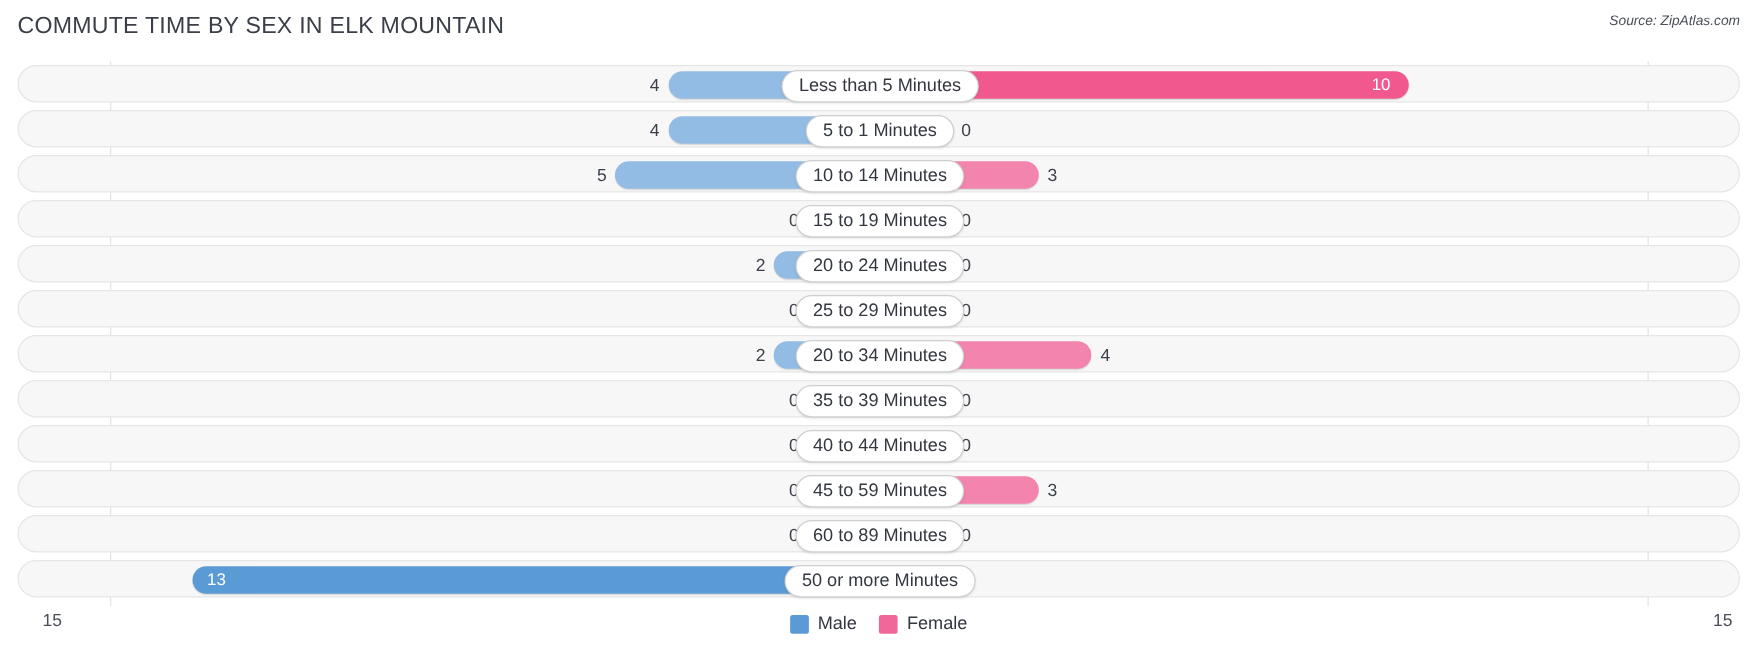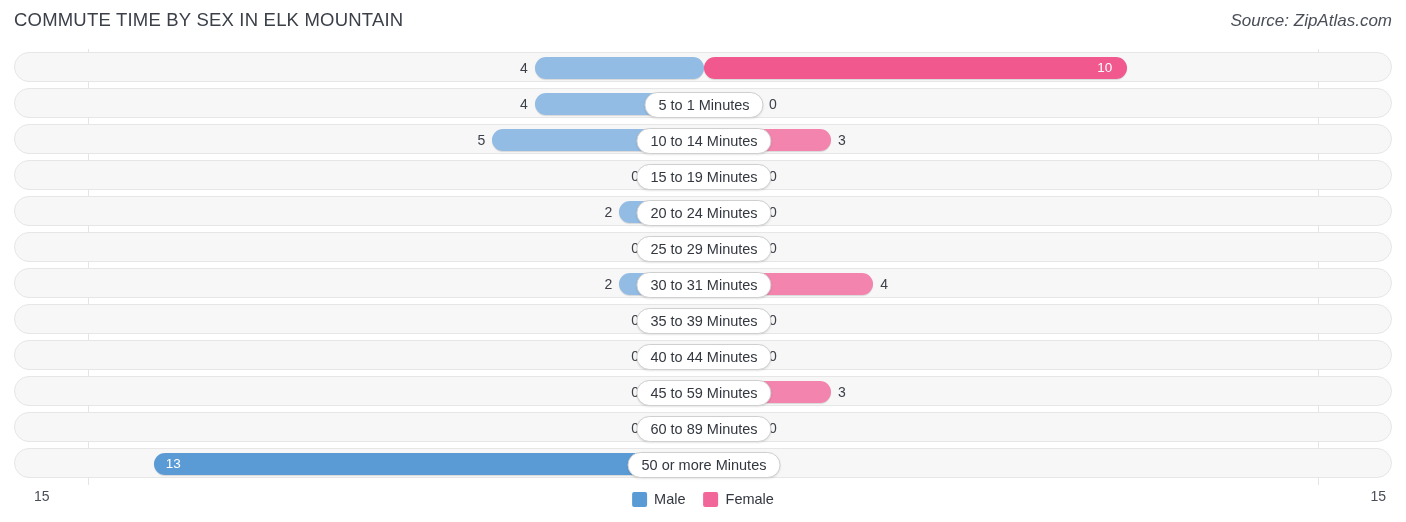--- a/index.html
+++ b/index.html
@@ -43,7 +43,7 @@
     position: absolute;
     right: 14px;
     top: 11px;
-    font-size: 17px;
+    font-size: 11px;
     font-style: italic;
     color: #4a4e57;
     white-space: nowrap;

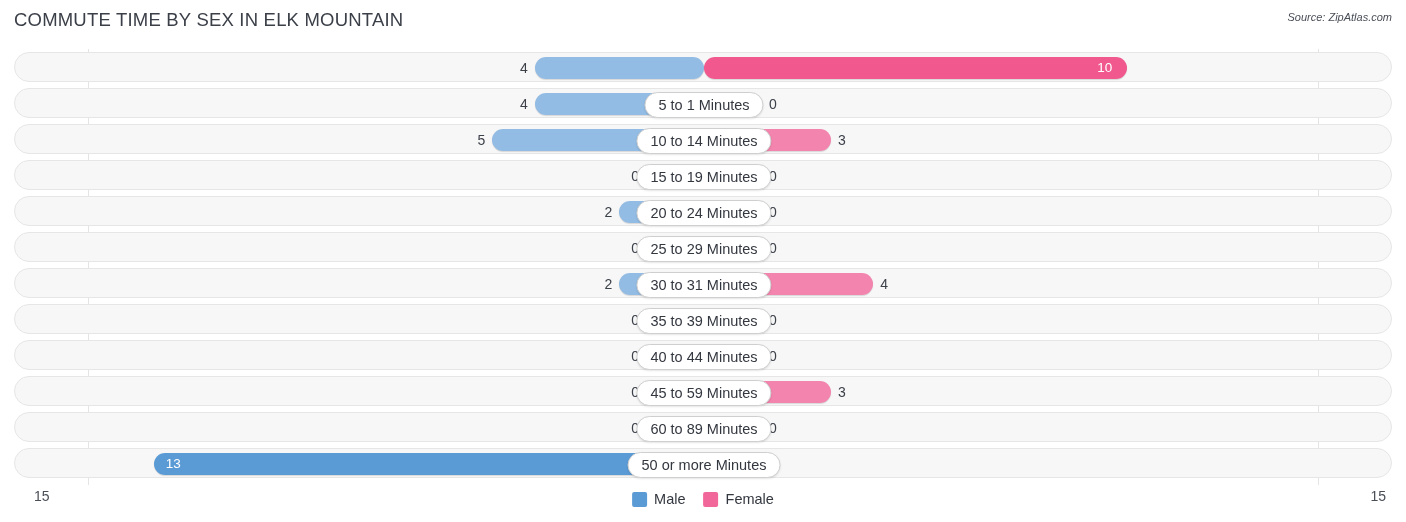--- a/index.html
+++ b/index.html
@@ -211,6 +211,7 @@
             <div class="bar right" style="width: 423.333px; background: rgb(240, 88, 142);"></div>
             <div class="val inside" style="left: 393.333px;">10</div>
           </div>
+          <div class="center-pill">Less than 5 Minutes</div>
         </div>
       </div>
       <div class="row" style="top: 39px;">

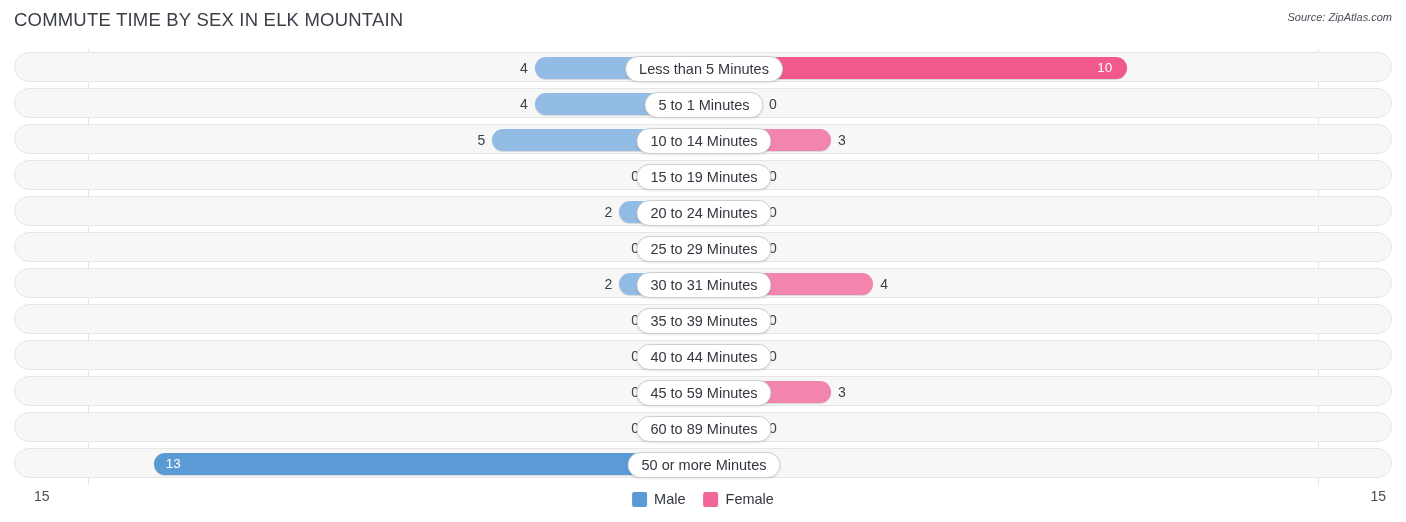--- a/index.html
+++ b/index.html
@@ -289,7 +289,7 @@
             <div class="bar right" style="width: 169.333px; background: rgb(242, 132, 173);"></div>
             <div class="val outside-right" style="left: 176.333px; width: 40px;">4</div>
           </div>
-          <div class="center-pill">30 to 31 Minutes</div>
+          <div class="center-pill">20 to 34 Minutes</div>
         </div>
       </div>
       <div class="row" style="top: 255px;">

